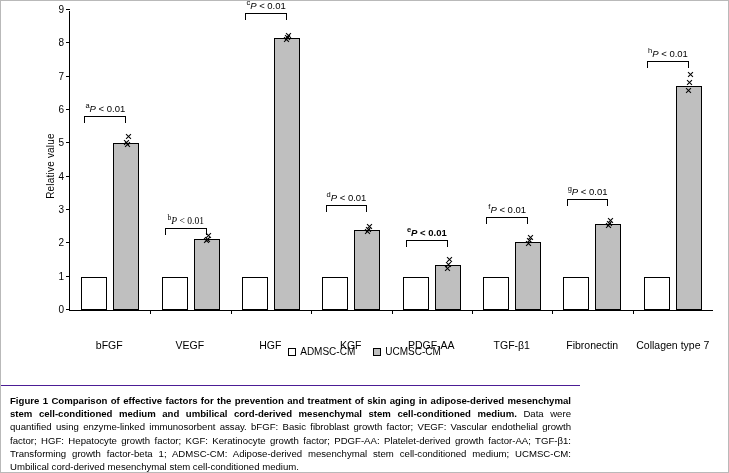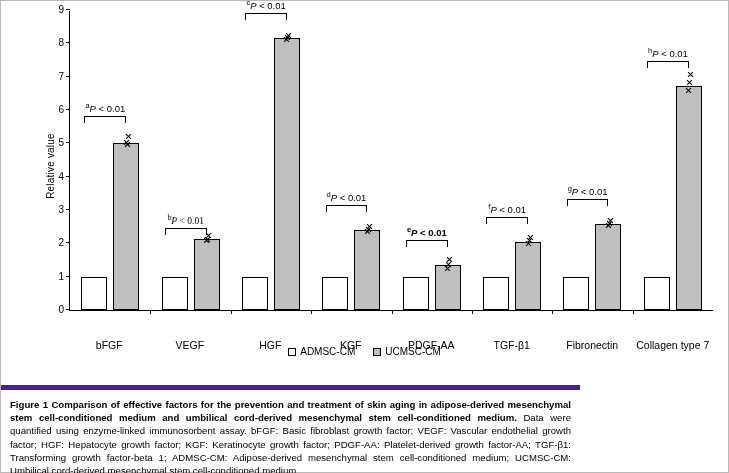--- a/index.html
+++ b/index.html
@@ -214,7 +214,7 @@
     top: 384px;
     width: 579px;
     height: 87px;
-    border-top: 5px solid #4c1d95;
+    border-top: 1px solid #4c1d95;
     box-sizing: border-box;
     padding: 8px 9px 0 9px;
     font-size: 9.6px;

